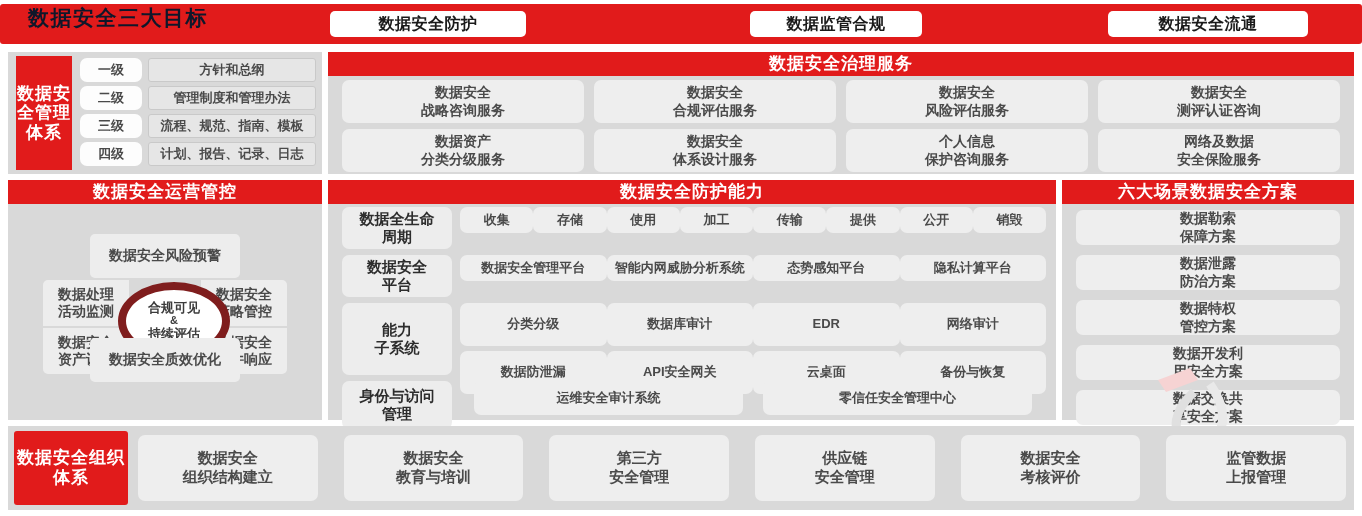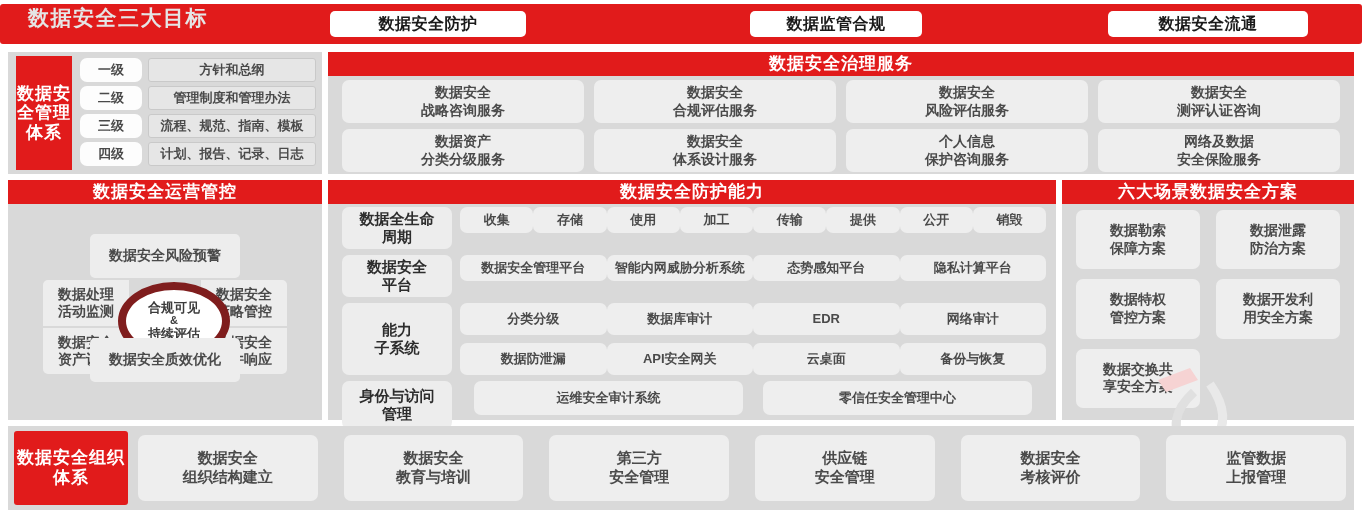--- a/index.html
+++ b/index.html
@@ -41,7 +41,7 @@
   .topbar .title{
     position:absolute;left:28px;top:0;height:28px;
     display:flex;align-items:center;
-    color:#e5e5e5;font-size:21px;letter-spacing:1.5px;
+    color:#0f172a;font-size:21px;letter-spacing:1.5px;
   }
   .goal-pill{
     position:absolute;top:7px;height:26px;

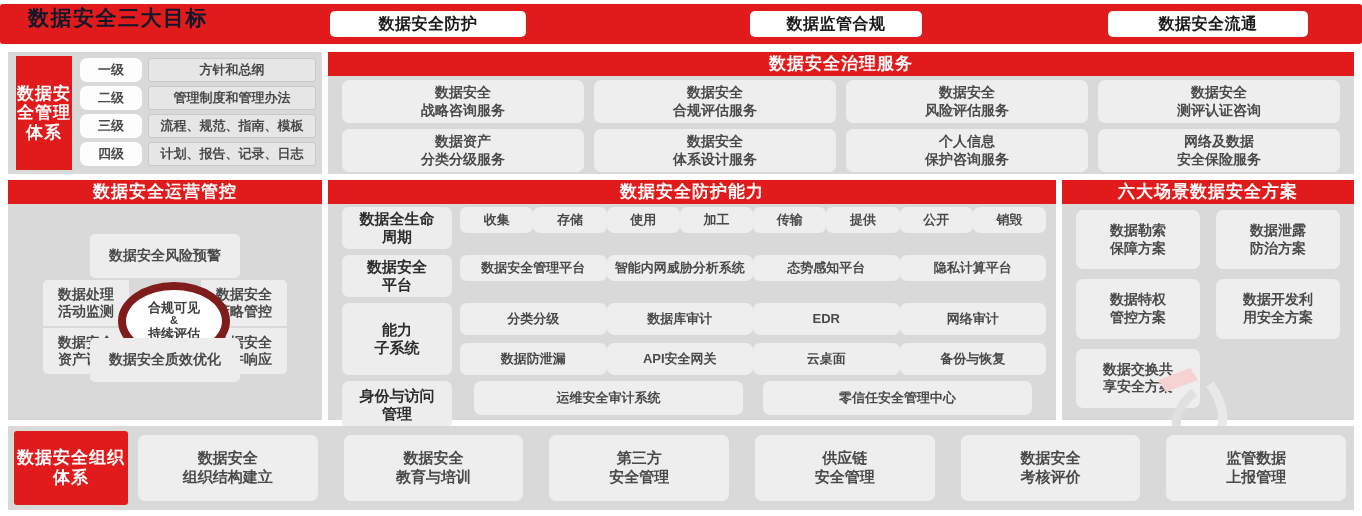--- a/index.html
+++ b/index.html
@@ -126,7 +126,7 @@
   .sol-hd{position:absolute;left:0;top:0;width:292px;height:24px;line-height:24px;font-size:17px;}
   .sol-grid{
     position:absolute;left:0;top:28px;width:292px;height:206px;
-    display:grid;grid-template-columns:1fr 1fr;grid-template-rows:repeat(3,1fr);
+    display:grid;grid-template-columns:1fr;grid-template-rows:repeat(3,1fr);
     gap:10px 16px;padding:2px 14px 6px 14px;box-sizing:border-box;
   }
   .sol-grid .chip{font-size:14px;}

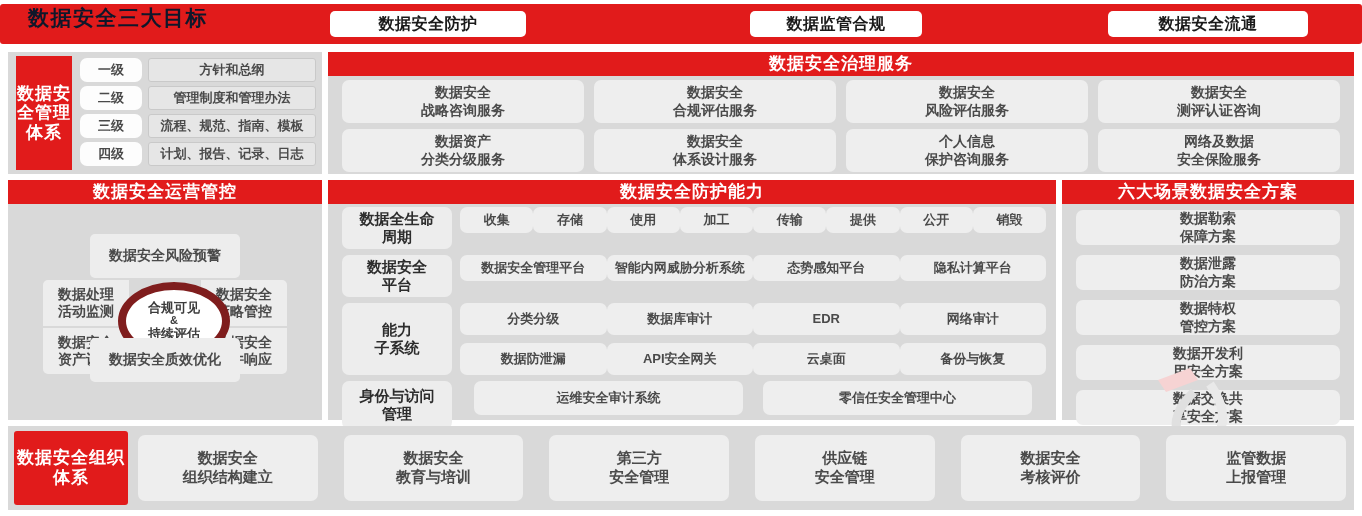--- a/index.html
+++ b/index.html
@@ -116,7 +116,7 @@
   #caprow1 .cap-key,#caprow1 .cap-val{height:42px;}
   #caprow2 .cap-key{height:72px;}
   #caprow2 .cap-val{height:72px;justify-content:space-between;}
-  #caprow2 .cap-line .chip{height:32px;}
+  #caprow2 .cap-line .chip{height:43px;}
   #caprow3 .cap-key{height:48px;}
   #caprow3 .cap-val{height:48px;}
   #caprow3 .cap-line .chip{height:34px;}

